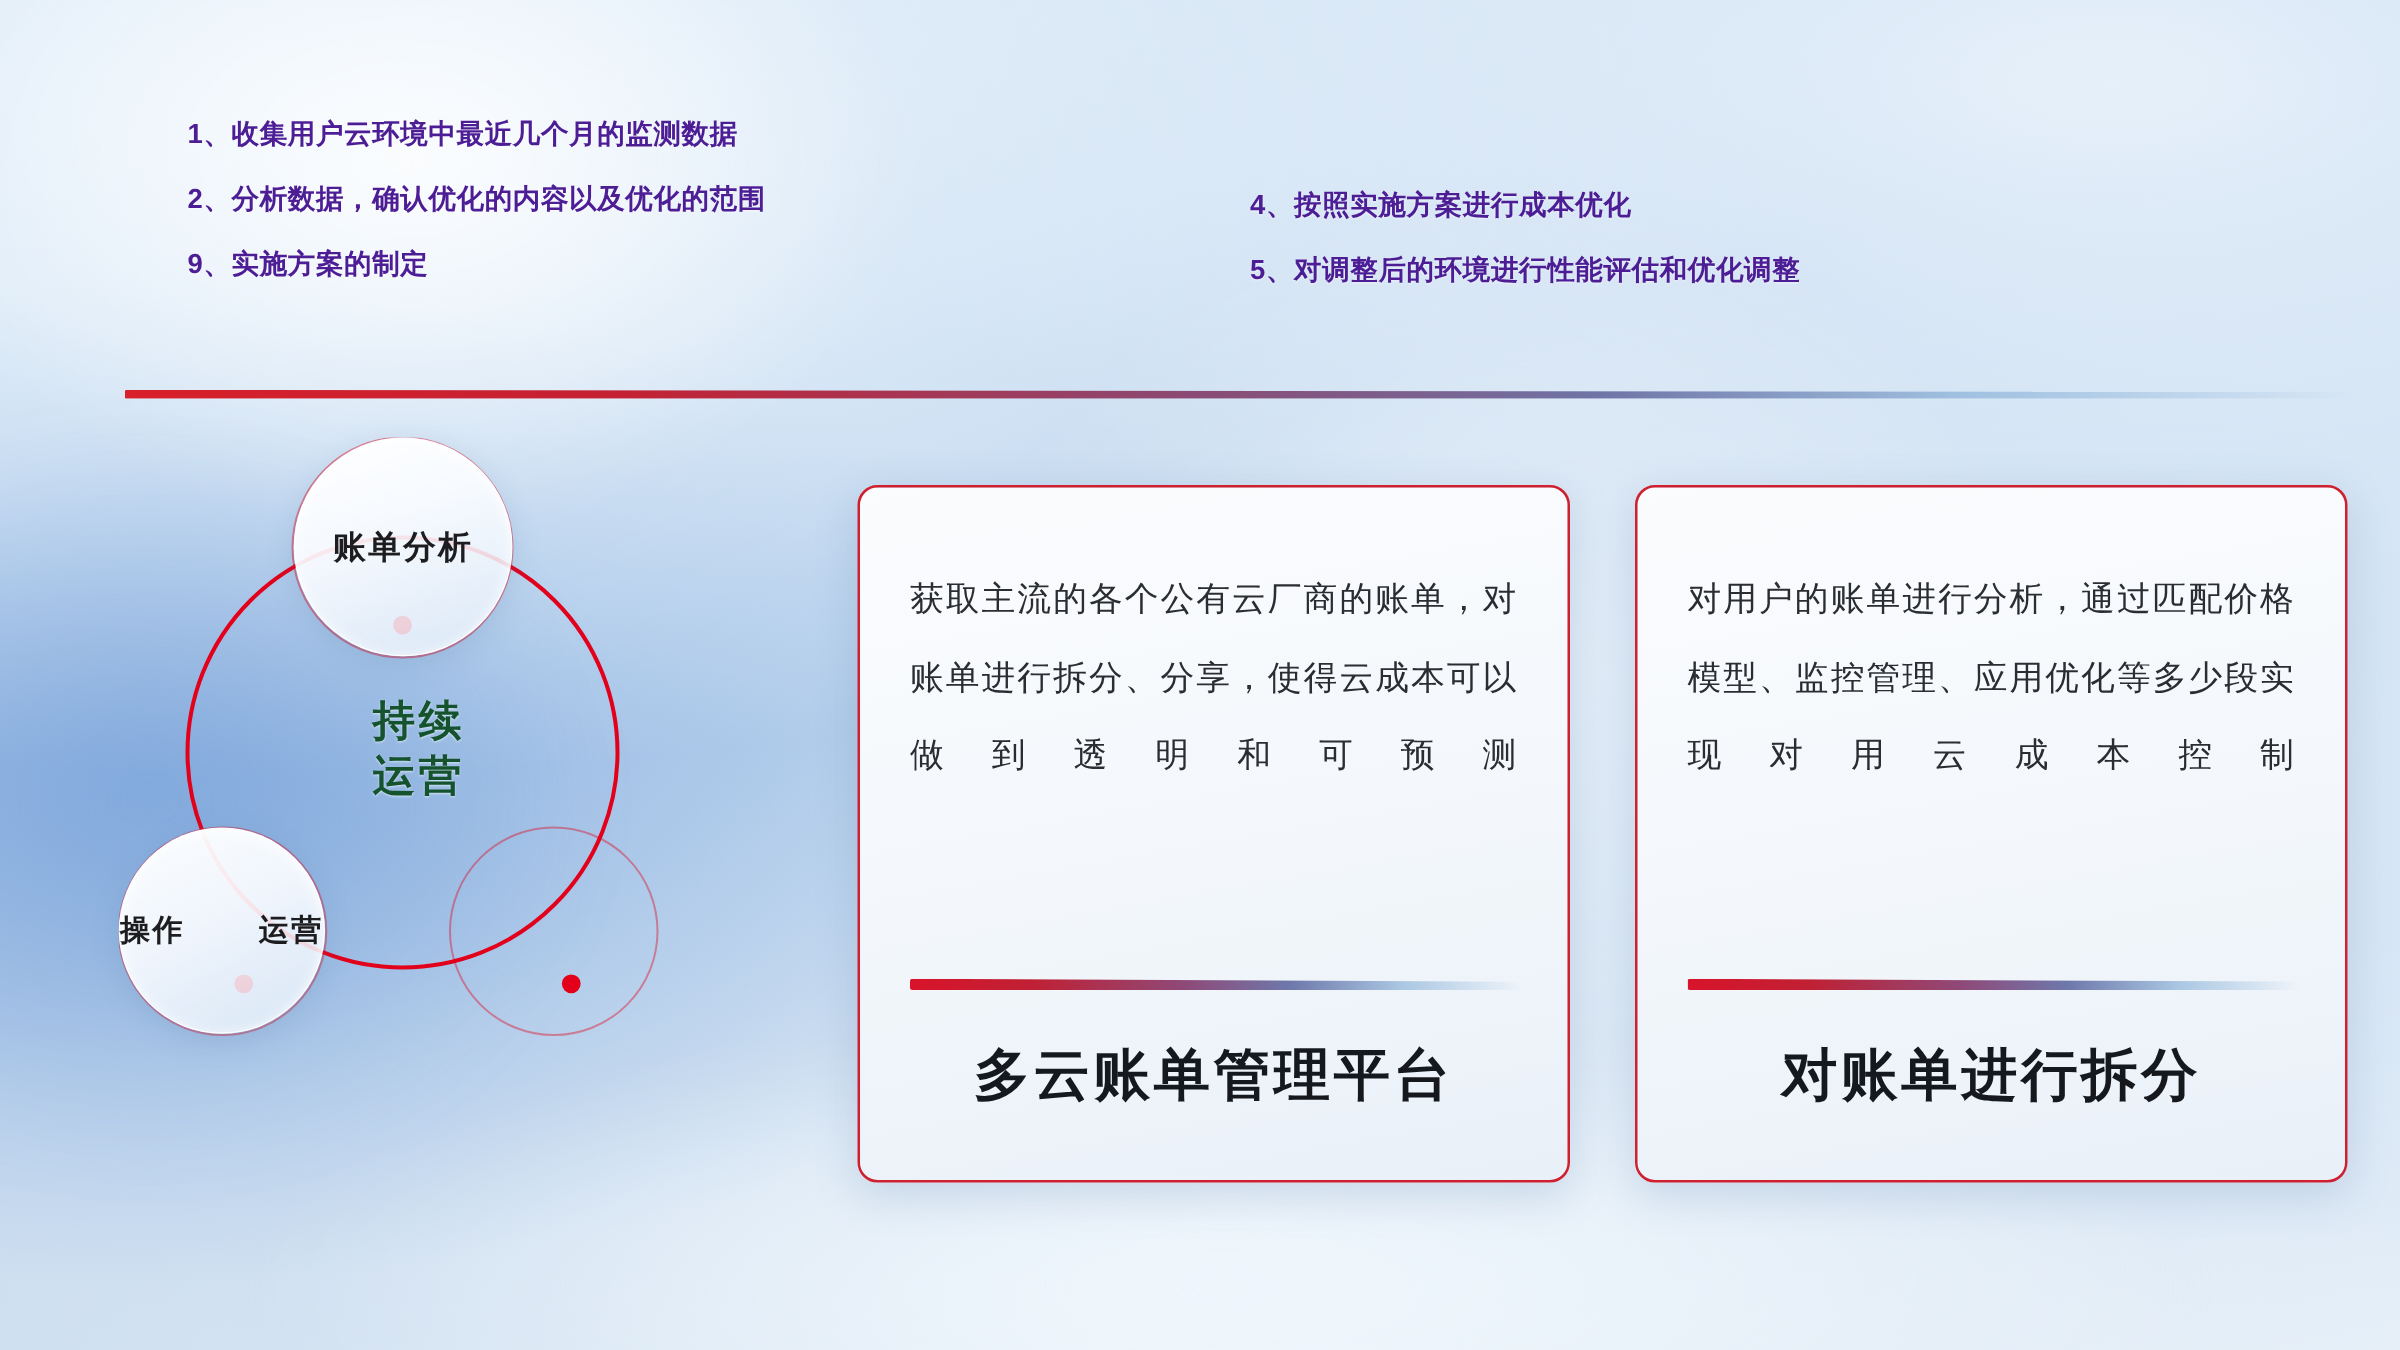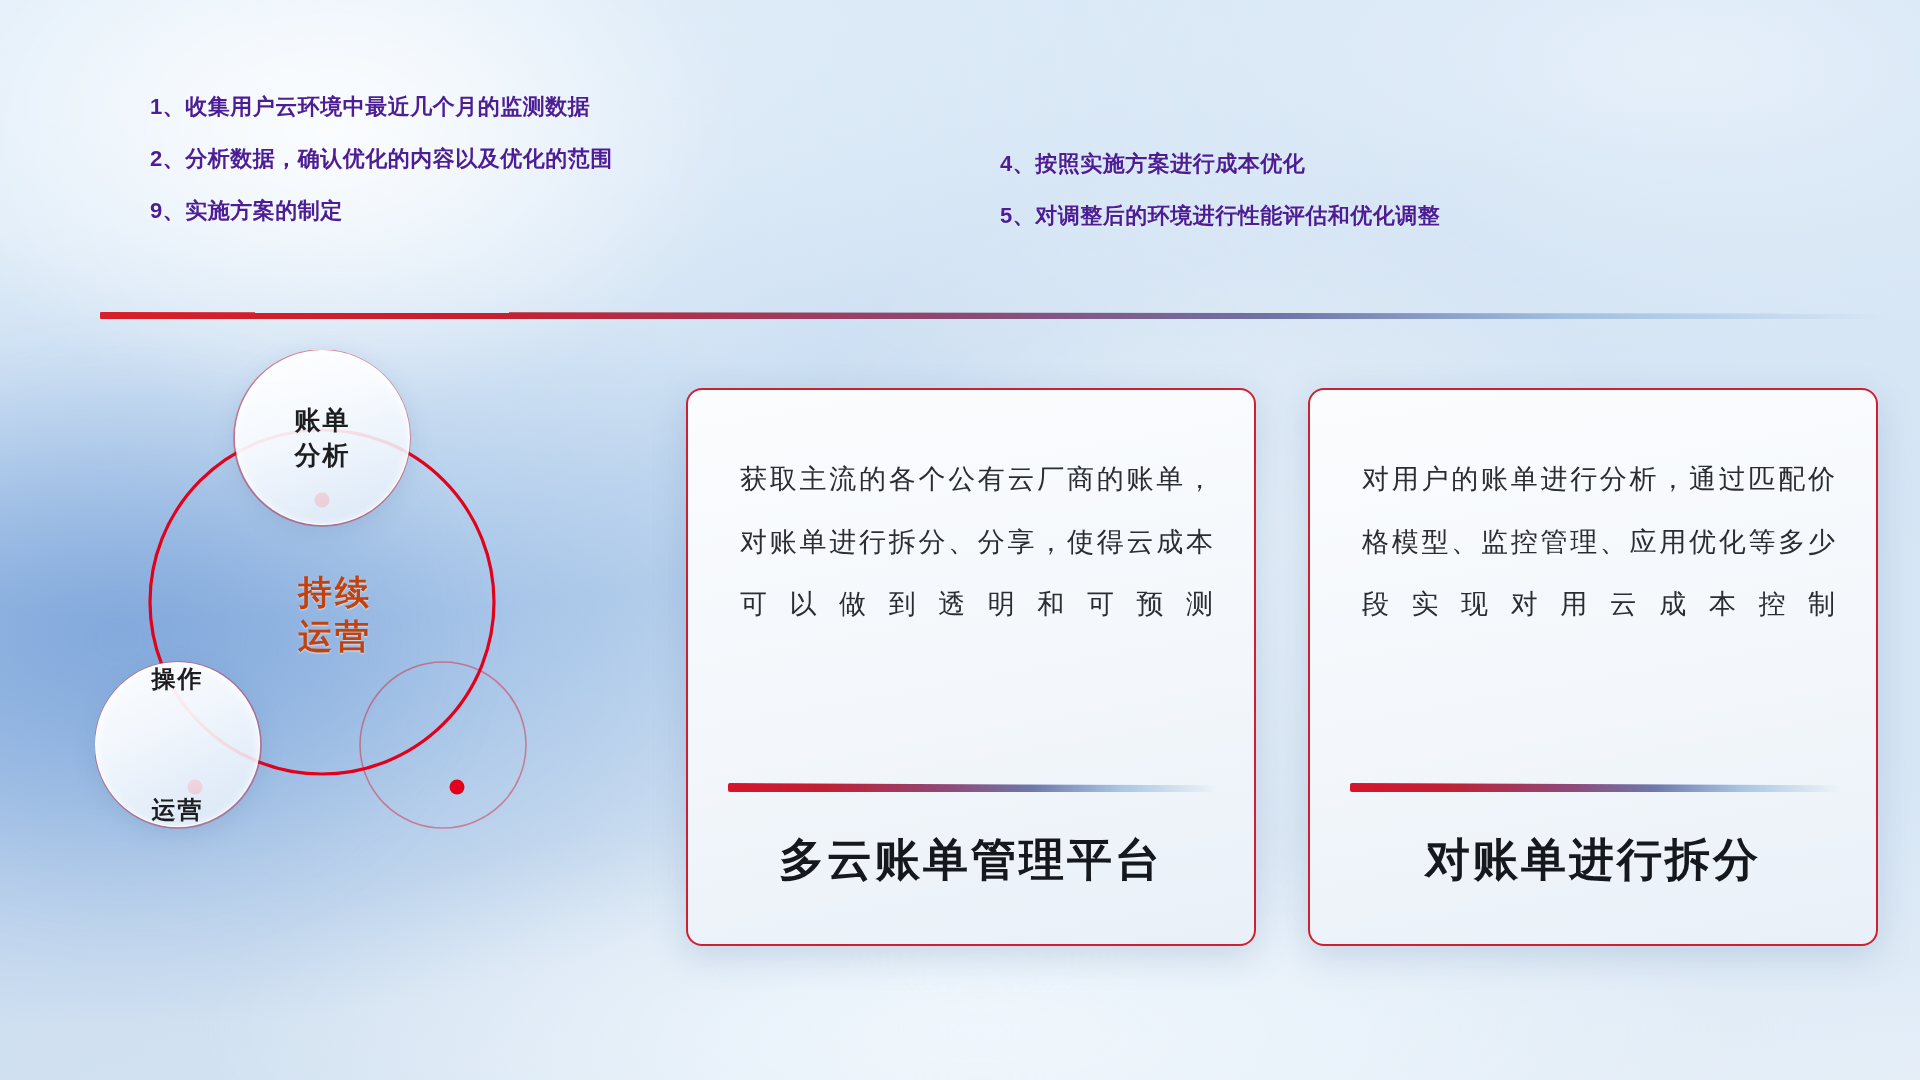--- a/index.html
+++ b/index.html
@@ -77,7 +77,7 @@
       linear-gradient(155deg, rgba(255,255,255,.97) 0%, rgba(250,252,255,.92) 40%, rgba(228,238,249,.80) 100%);
     border:1px solid rgba(255,255,255,.95);
     box-shadow:0 6px 22px rgba(90,130,175,.22), inset 0 2px 10px rgba(255,255,255,.9);
-    display:flex; flex-direction:column;
+    display:flex; 
     align-items:center; justify-content:center;
     color:#1d1d1f;
     font-weight:bold;

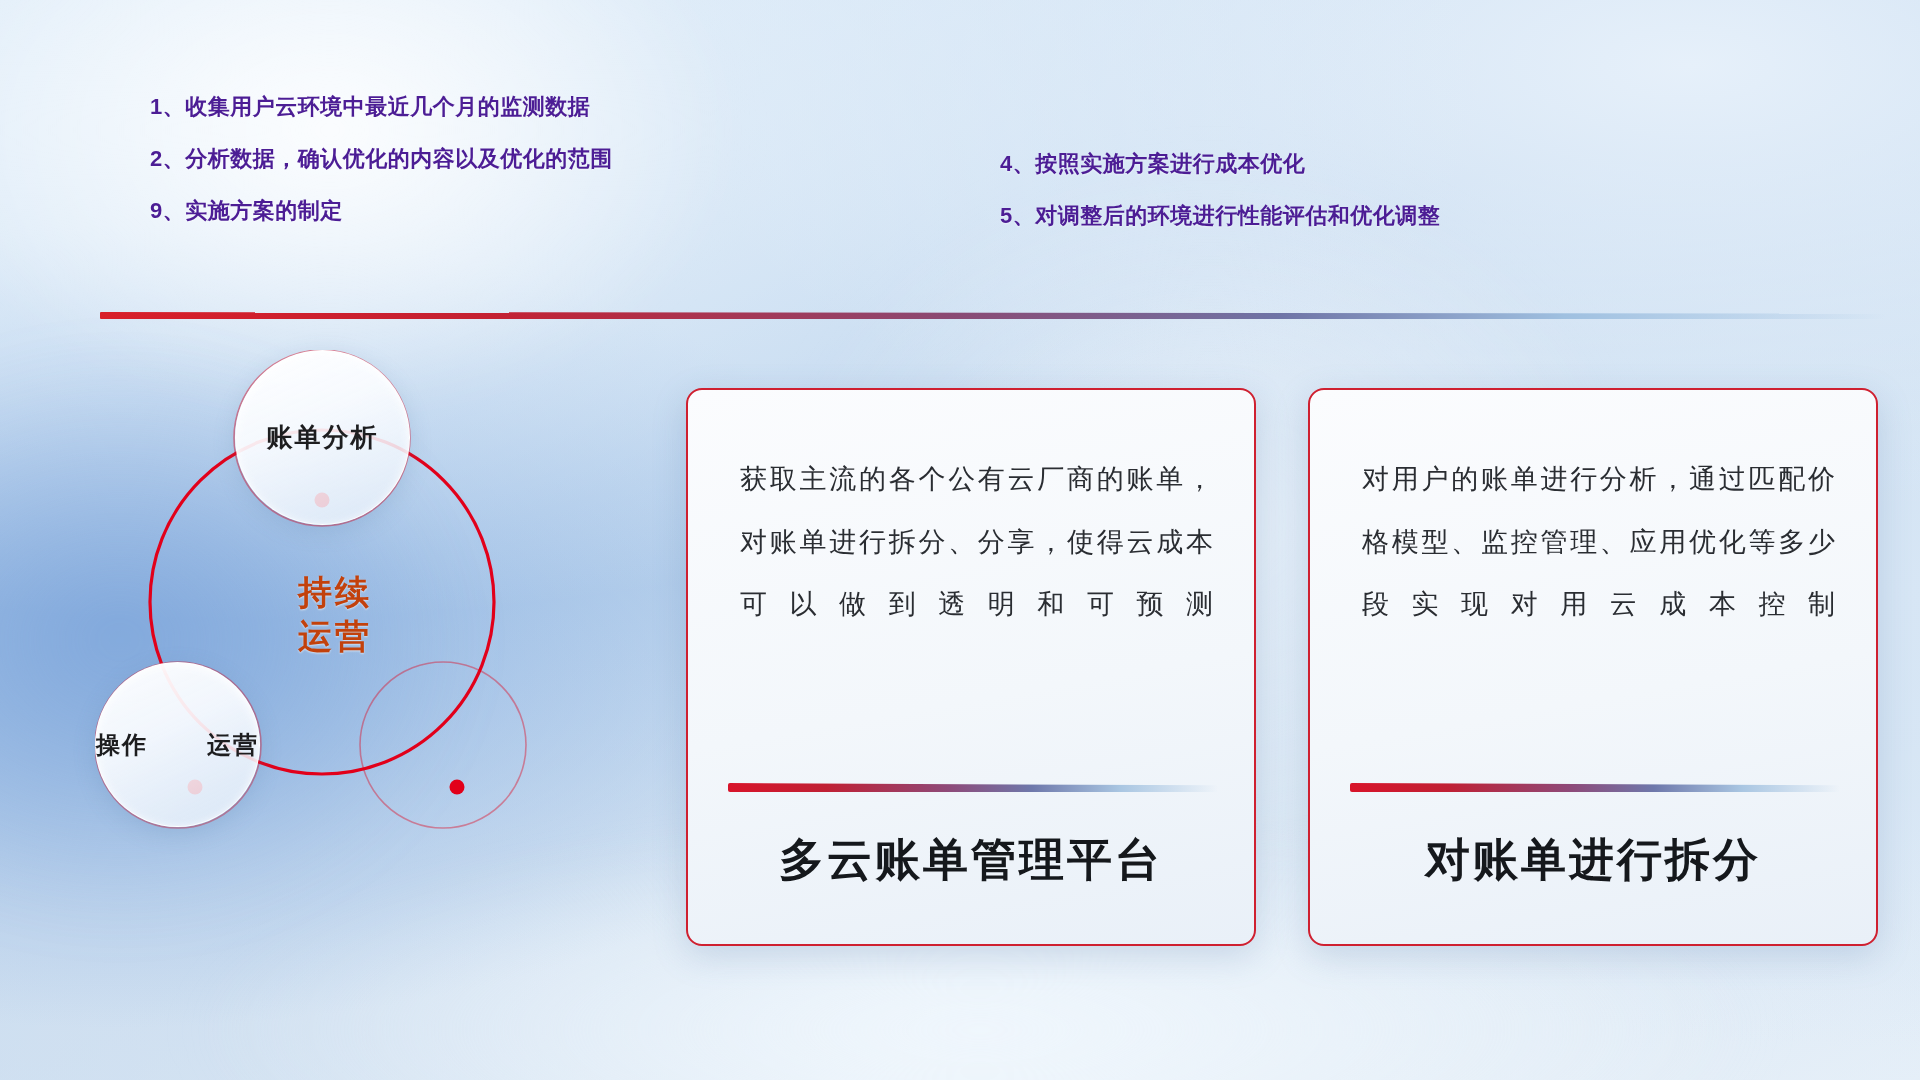--- a/index.html
+++ b/index.html
@@ -106,7 +106,7 @@
     border:2px solid #cf2030;
     background:linear-gradient(170deg,#fbfcfe 0%,#f3f7fb 55%,#e9f0f8 100%);
     box-shadow:0 10px 34px rgba(80,120,170,.22);
-    padding:58px 40px 0 52px;
+    padding:58px 40px 0 40px;
     overflow:hidden;
   }
   .card-1{ left:686px; }

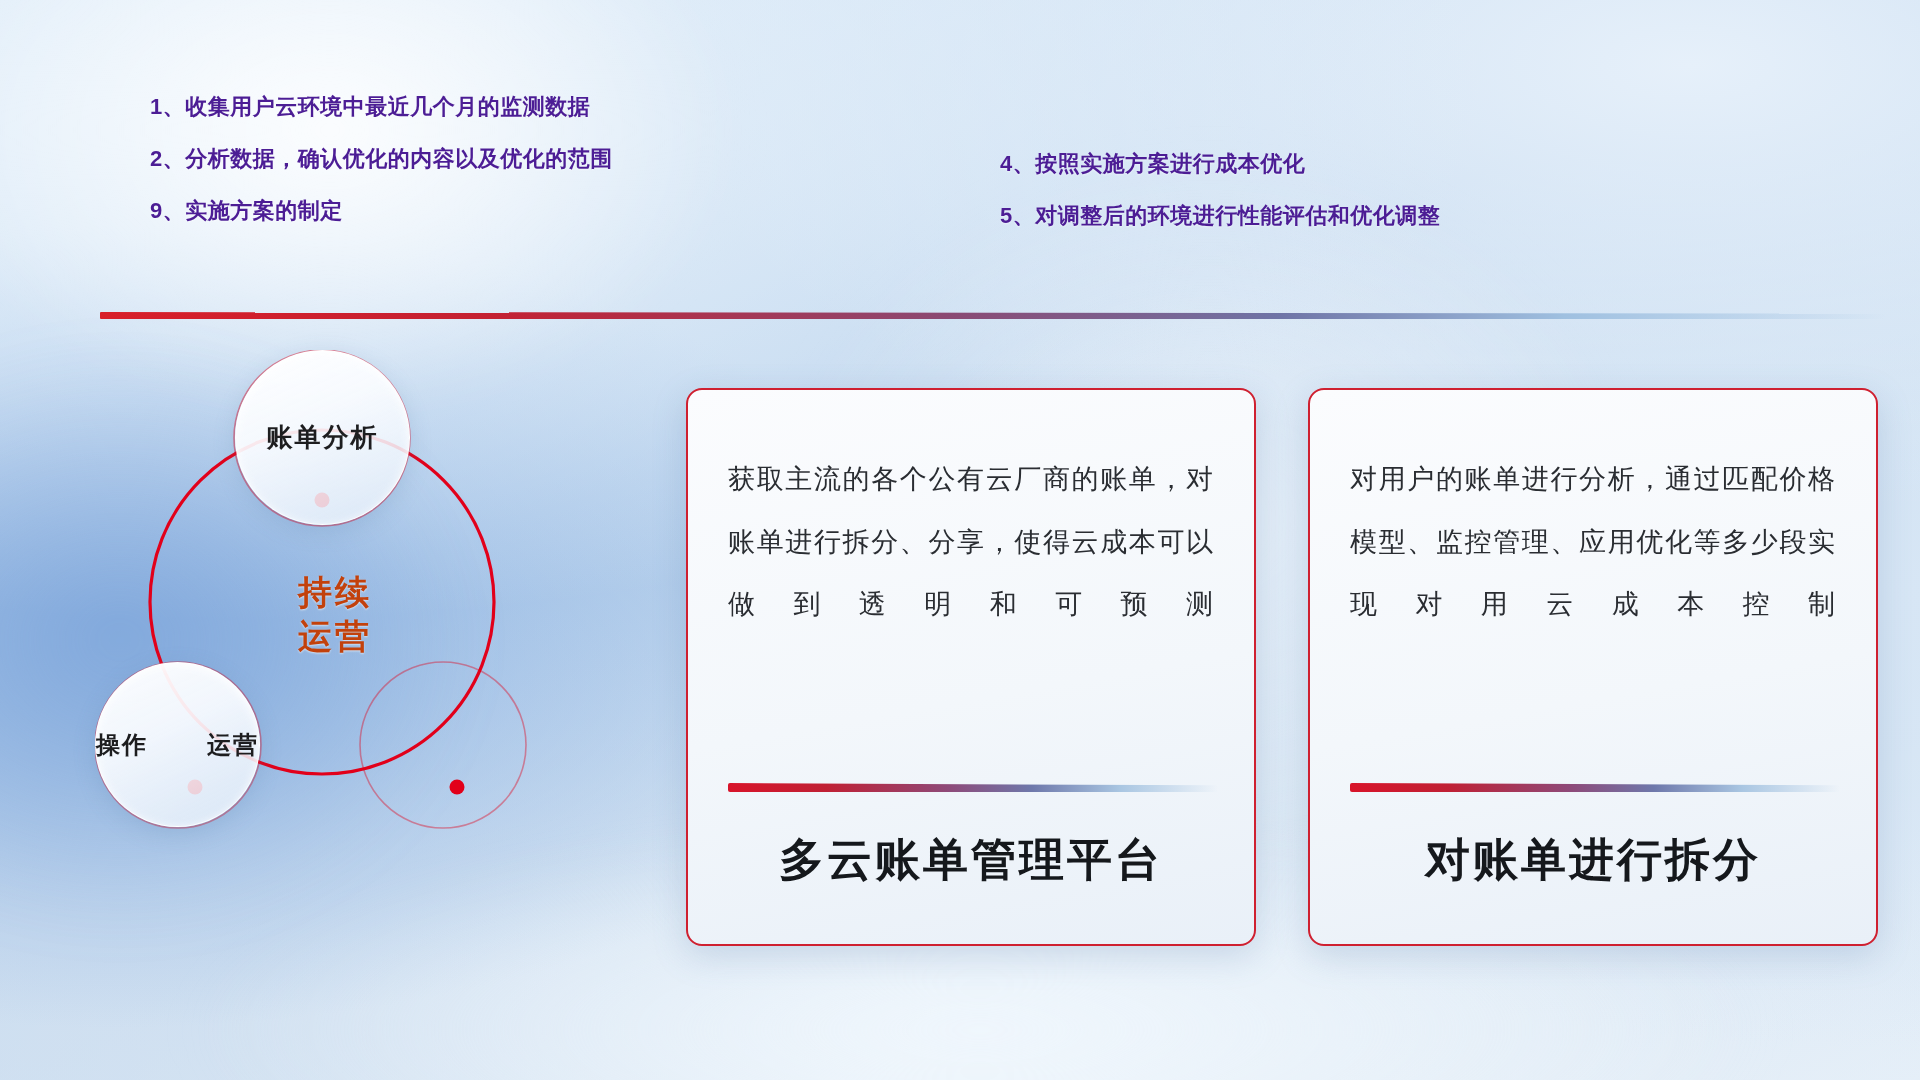--- a/index.html
+++ b/index.html
@@ -91,11 +91,10 @@
   .center-label{
     position:absolute; left:160px; top:205px; width:160px;
     text-align:center;
-    color:#c2410c;
+    color:#14532d;
     font-size:34px; font-weight:bold; line-height:1.30;
     letter-spacing:3px;
     text-shadow:0 1px 2px rgba(255,255,255,.6);
-    margin-top:15px;
   }
   .center-label span{ display:block; }
 

